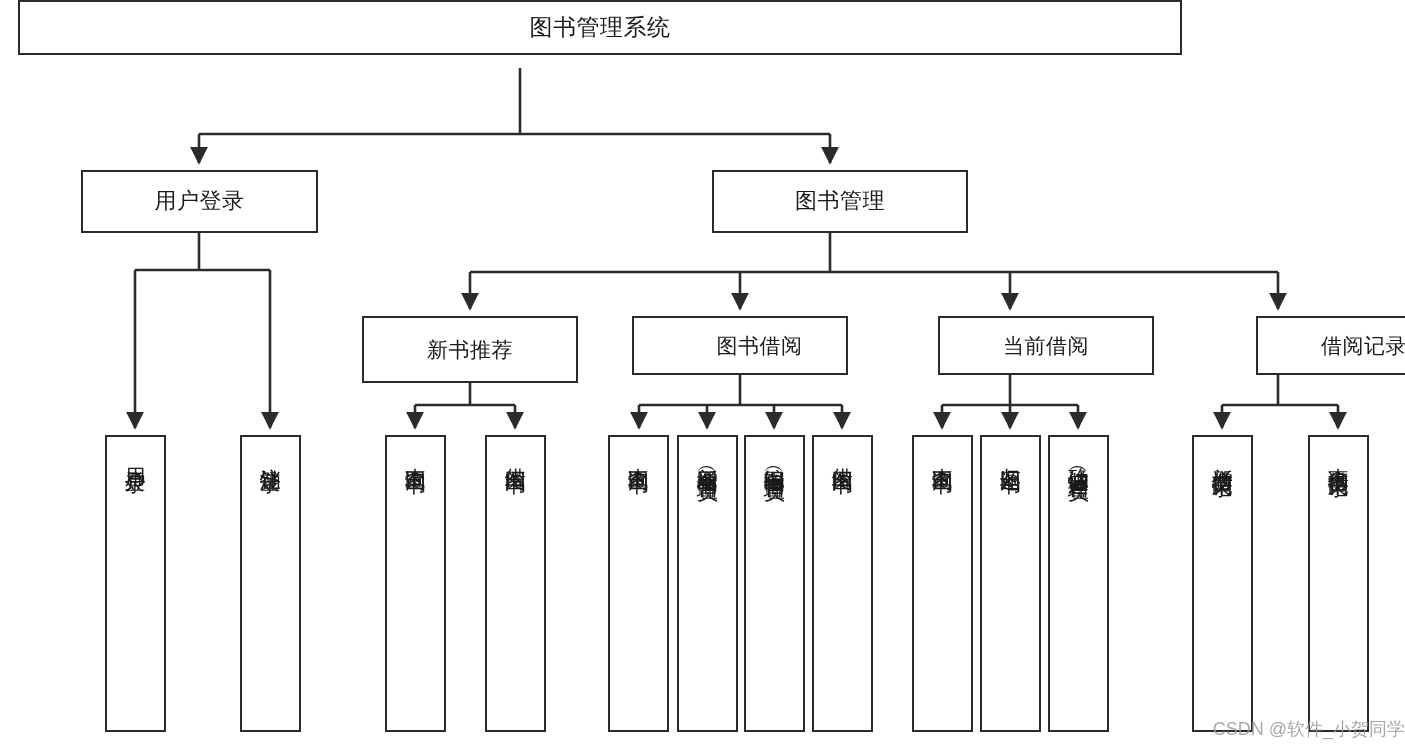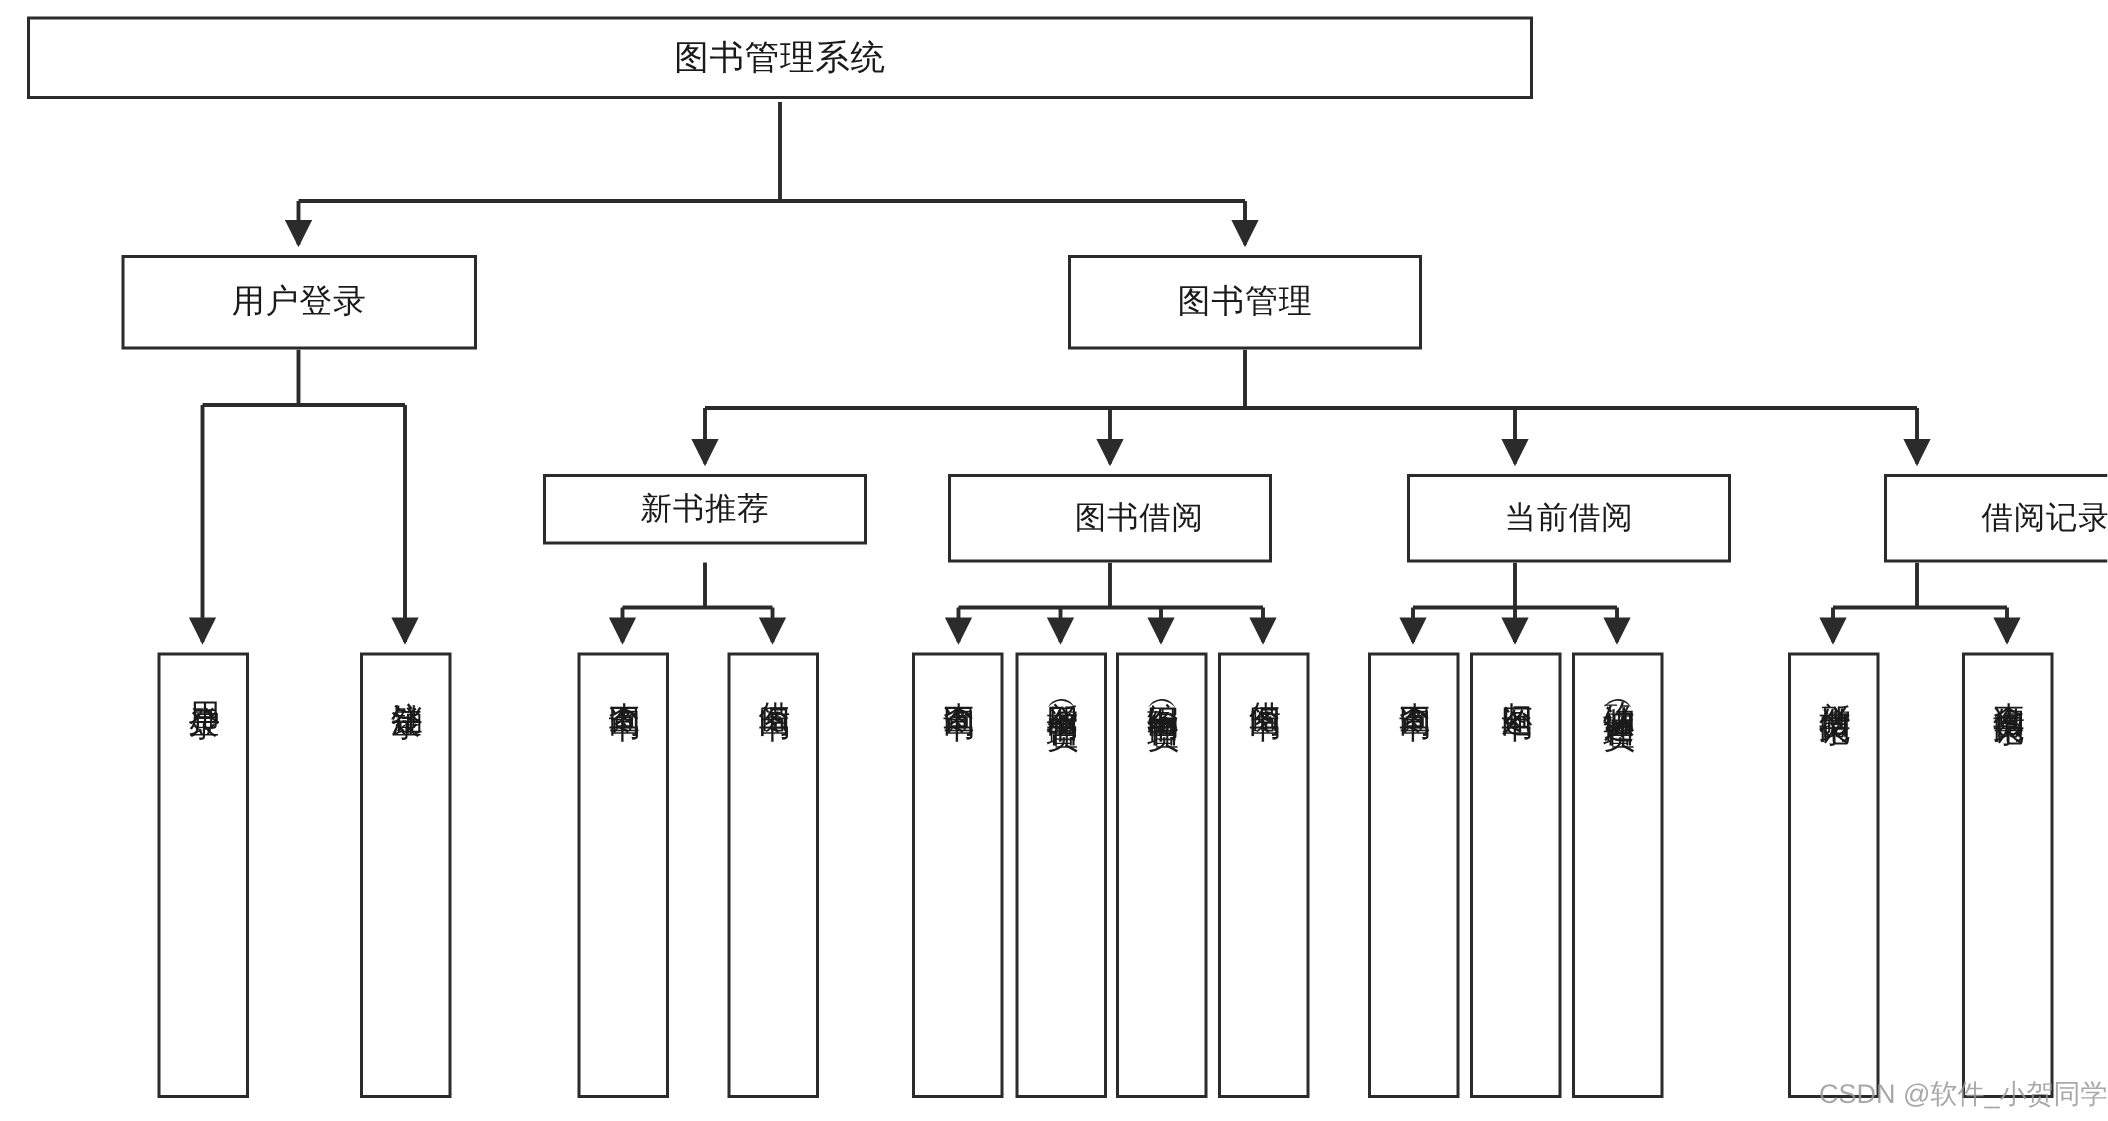--- a/index.html
+++ b/index.html
@@ -132,7 +132,7 @@
     </g>
   </svg>
 
-  <div class="node root horiz" style="left:18px; top:11px; width:1004px; height:55px;">
+  <div class="node root horiz" style="left:18px; top:0; width:1164px; height:55px;">
     <span class="label">图书管理系统</span>
   </div>
 

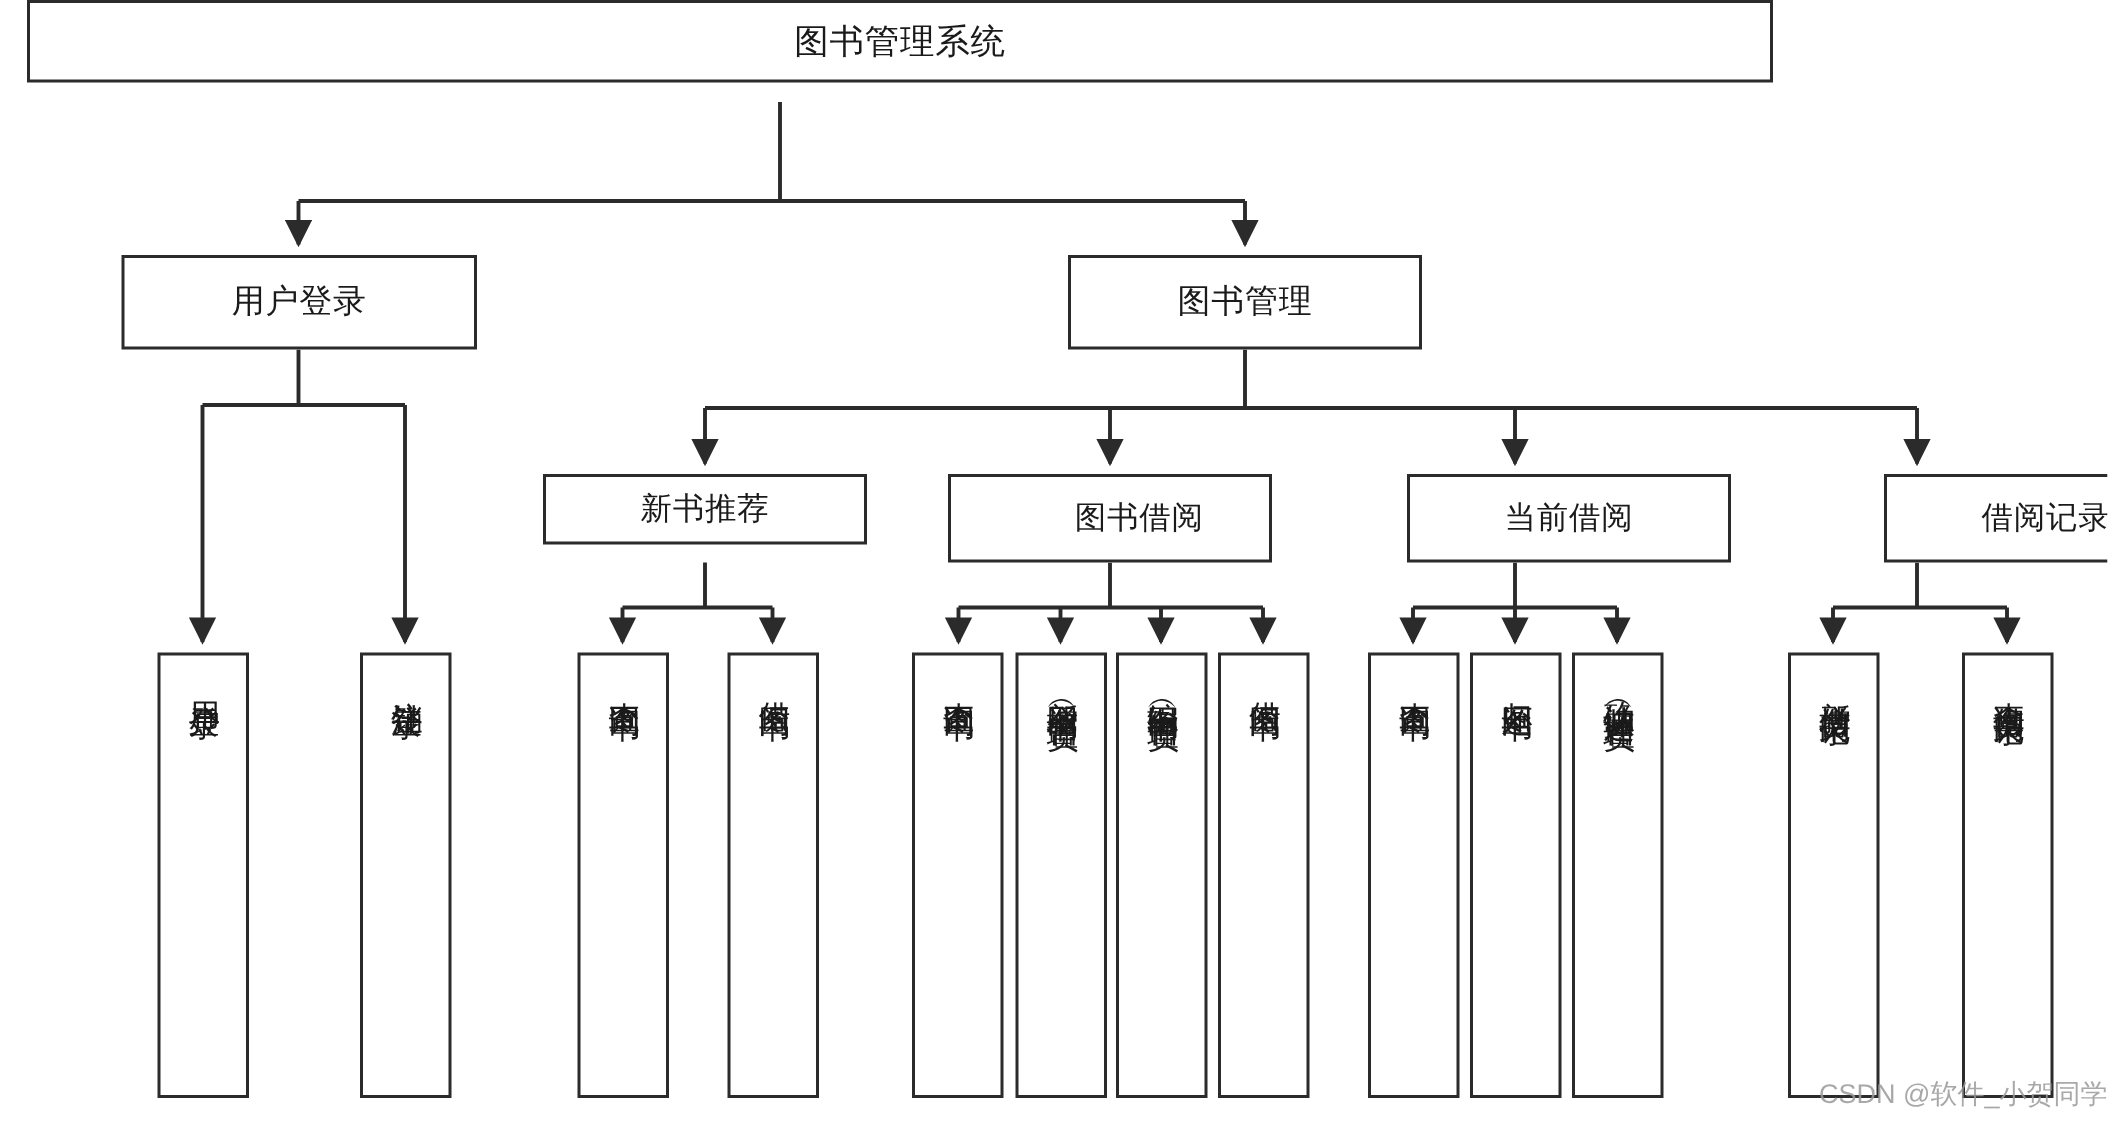--- a/index.html
+++ b/index.html
@@ -139,7 +139,7 @@
   <div class="node mid horiz" style="left:81px; top:170px; width:237px; height:63px;">
     <span class="label">用户登录</span>
   </div>
-  <div class="node mid horiz" style="left:712px; top:170px; width:236px; height:63px;">
+  <div class="node mid horiz" style="left:712px; top:170px; width:256px; height:63px;">
     <span class="label">图书管理</span>
   </div>
 

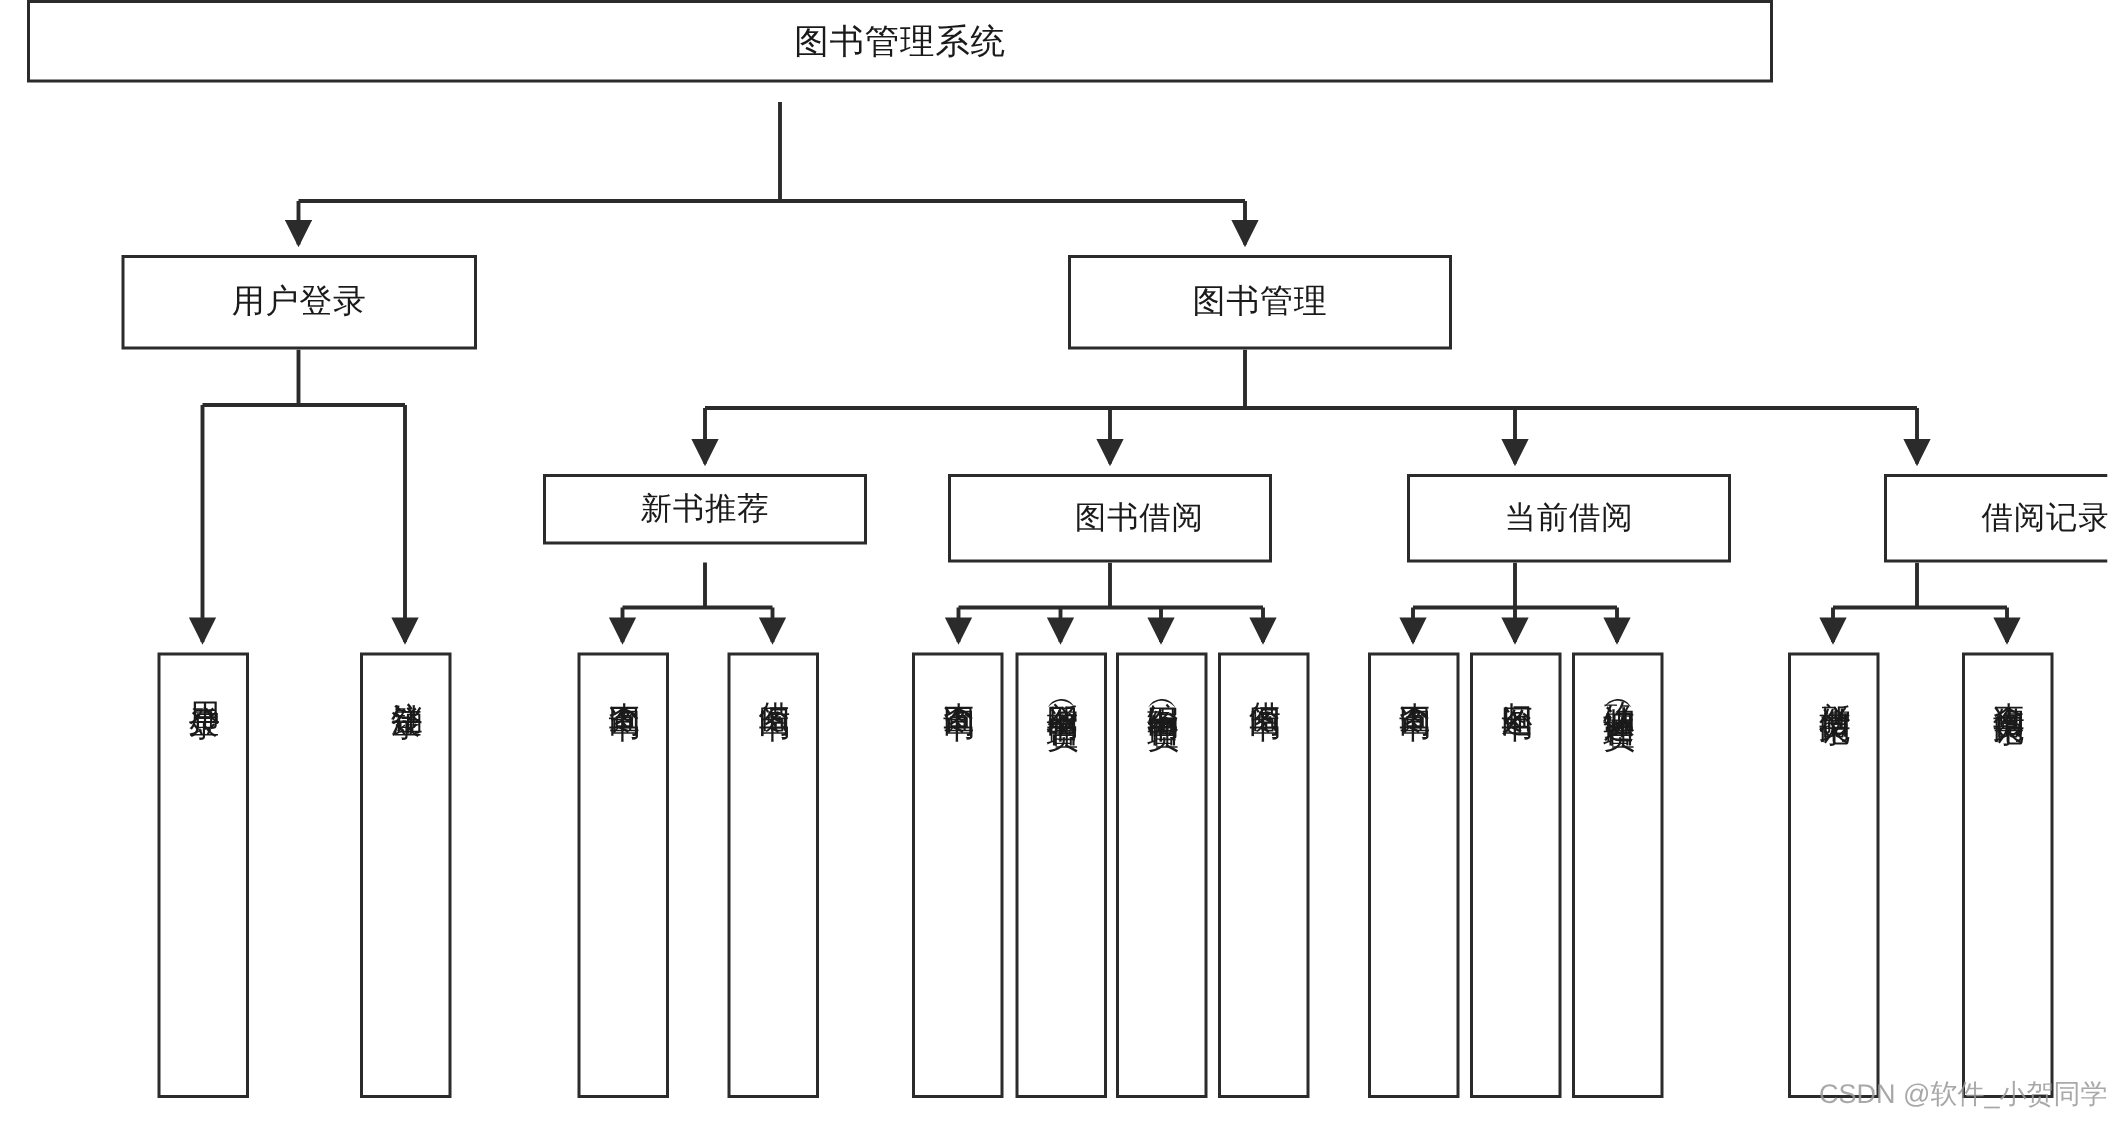--- a/index.html
+++ b/index.html
@@ -143,7 +143,7 @@
     <span class="label">图书管理</span>
   </div>
 
-  <div class="node sub horiz" style="left:362px; top:316px; width:216px; height:47px;">
+  <div class="node sub horiz" style="left:362px; top:316px; width:216px; height:67px;">
     <span class="label">新书推荐</span>
   </div>
   <div class="node sub horiz" style="left:632px; top:316px; width:216px; height:59px;padding-left:39px;">

